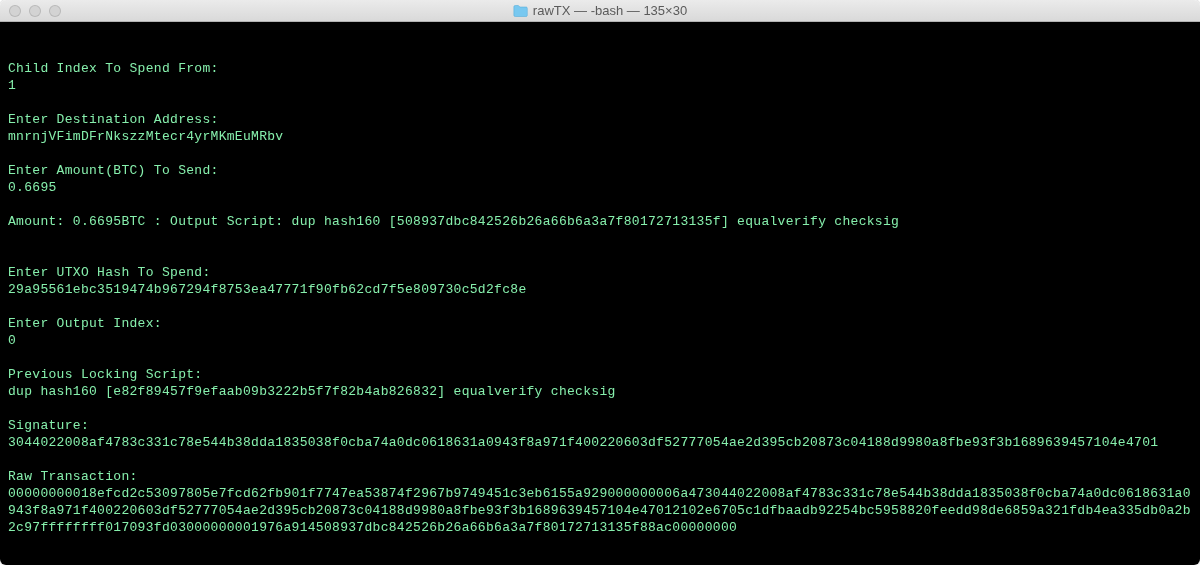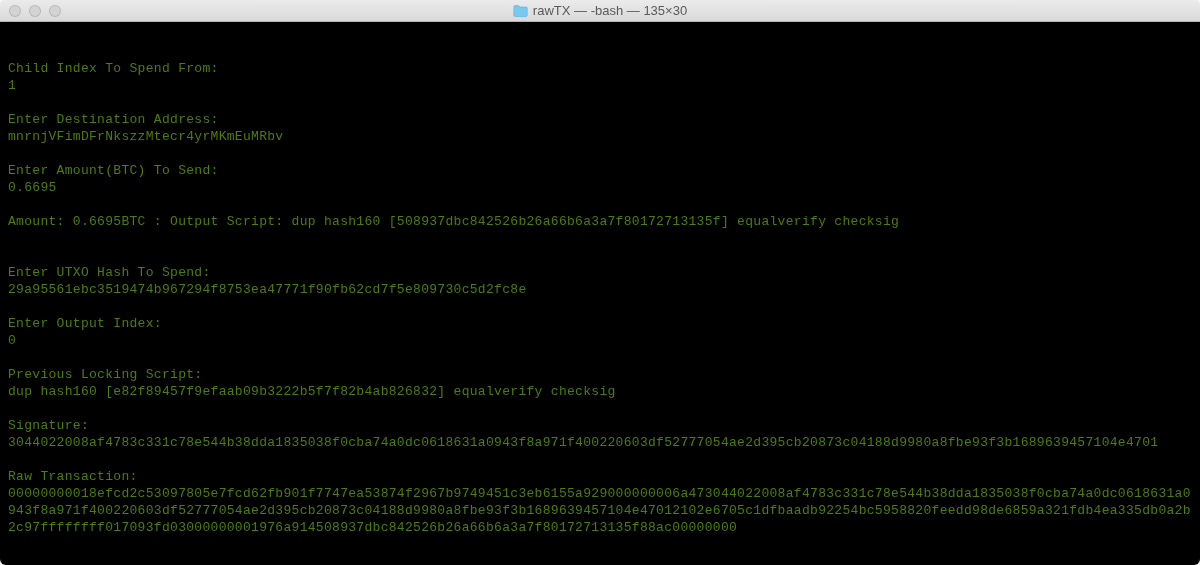--- a/index.html
+++ b/index.html
@@ -64,7 +64,7 @@
     .terminal {
       flex: 1;
       background: #000;
-      color: #4d7c0f;
+      color: #86efac;
       padding: 4px 8px;
       font-size: 13px;
       line-height: 17px;

